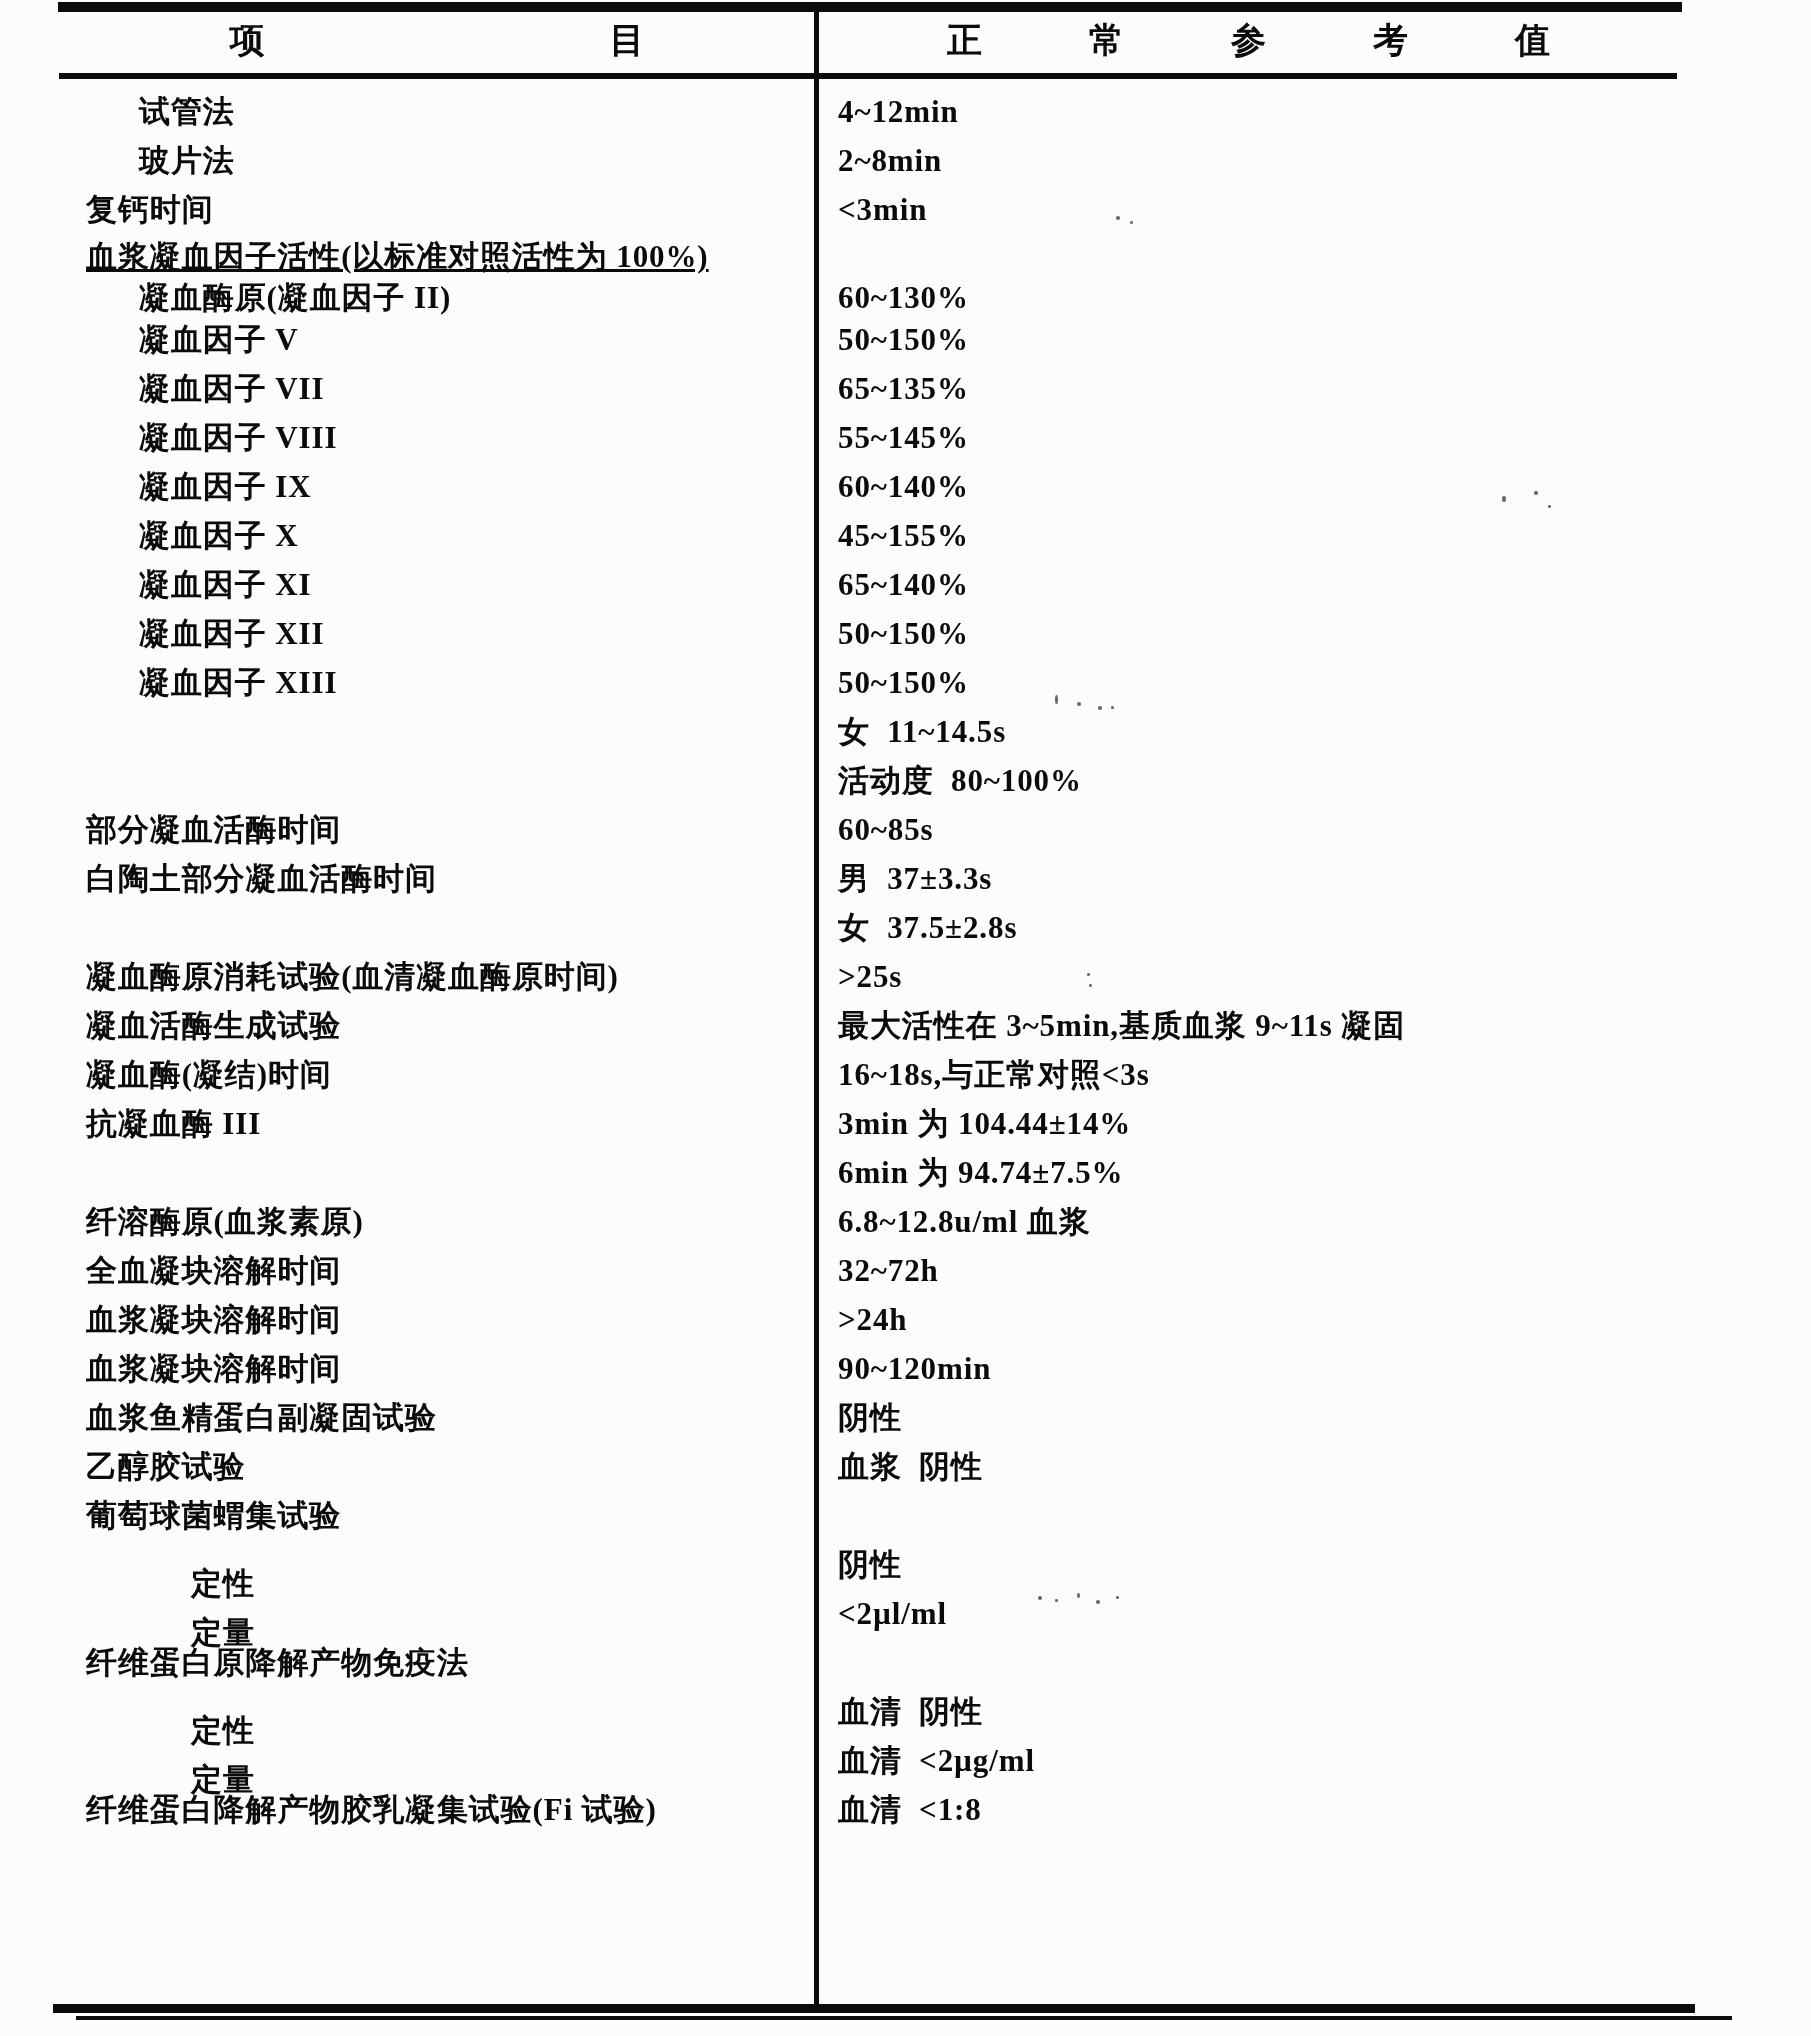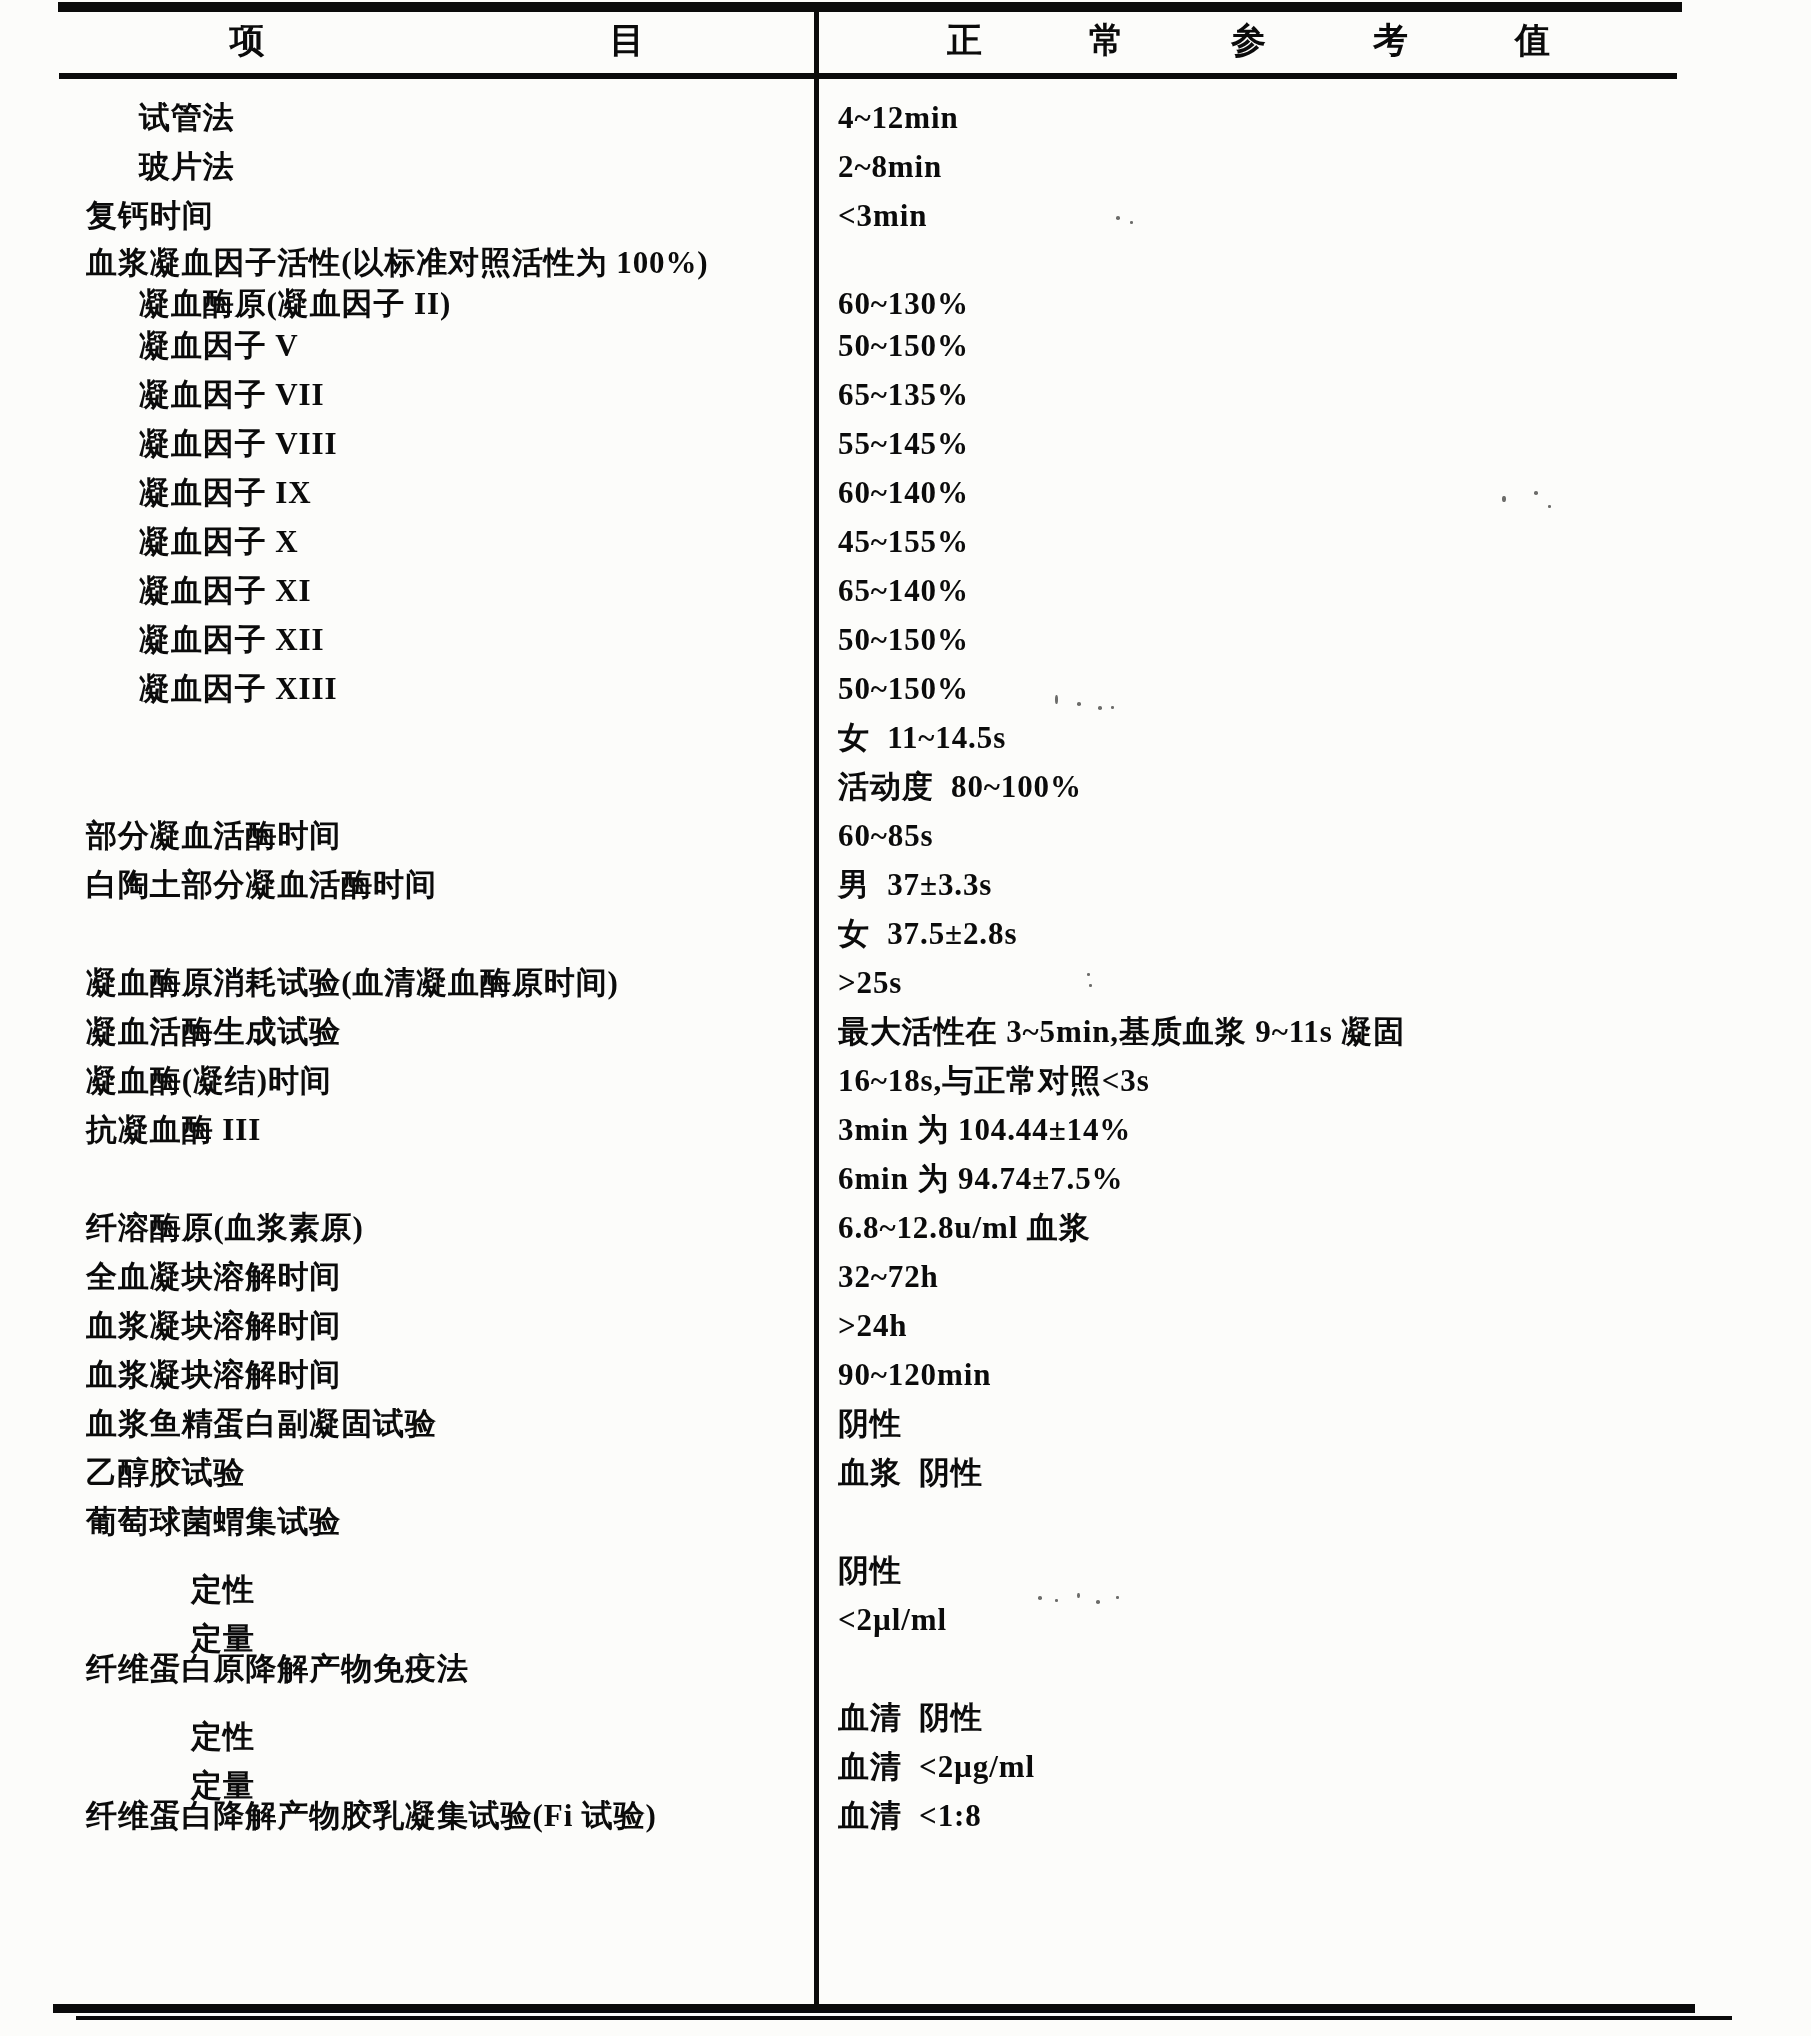--- a/index.html
+++ b/index.html
@@ -24,7 +24,7 @@
   .h-item{width:756px;gap:345px;}
   .h-value{flex:1;gap:107px;}
 
-  .rows{position:absolute;left:59px;top:94px;width:1623px;}
+  .rows{position:absolute;left:59px;top:88px;width:1623px;}
   .row{display:flex;align-items:center;height:49px;}
   .row.t1{height:45px;}
   .row.t2{height:36px;}

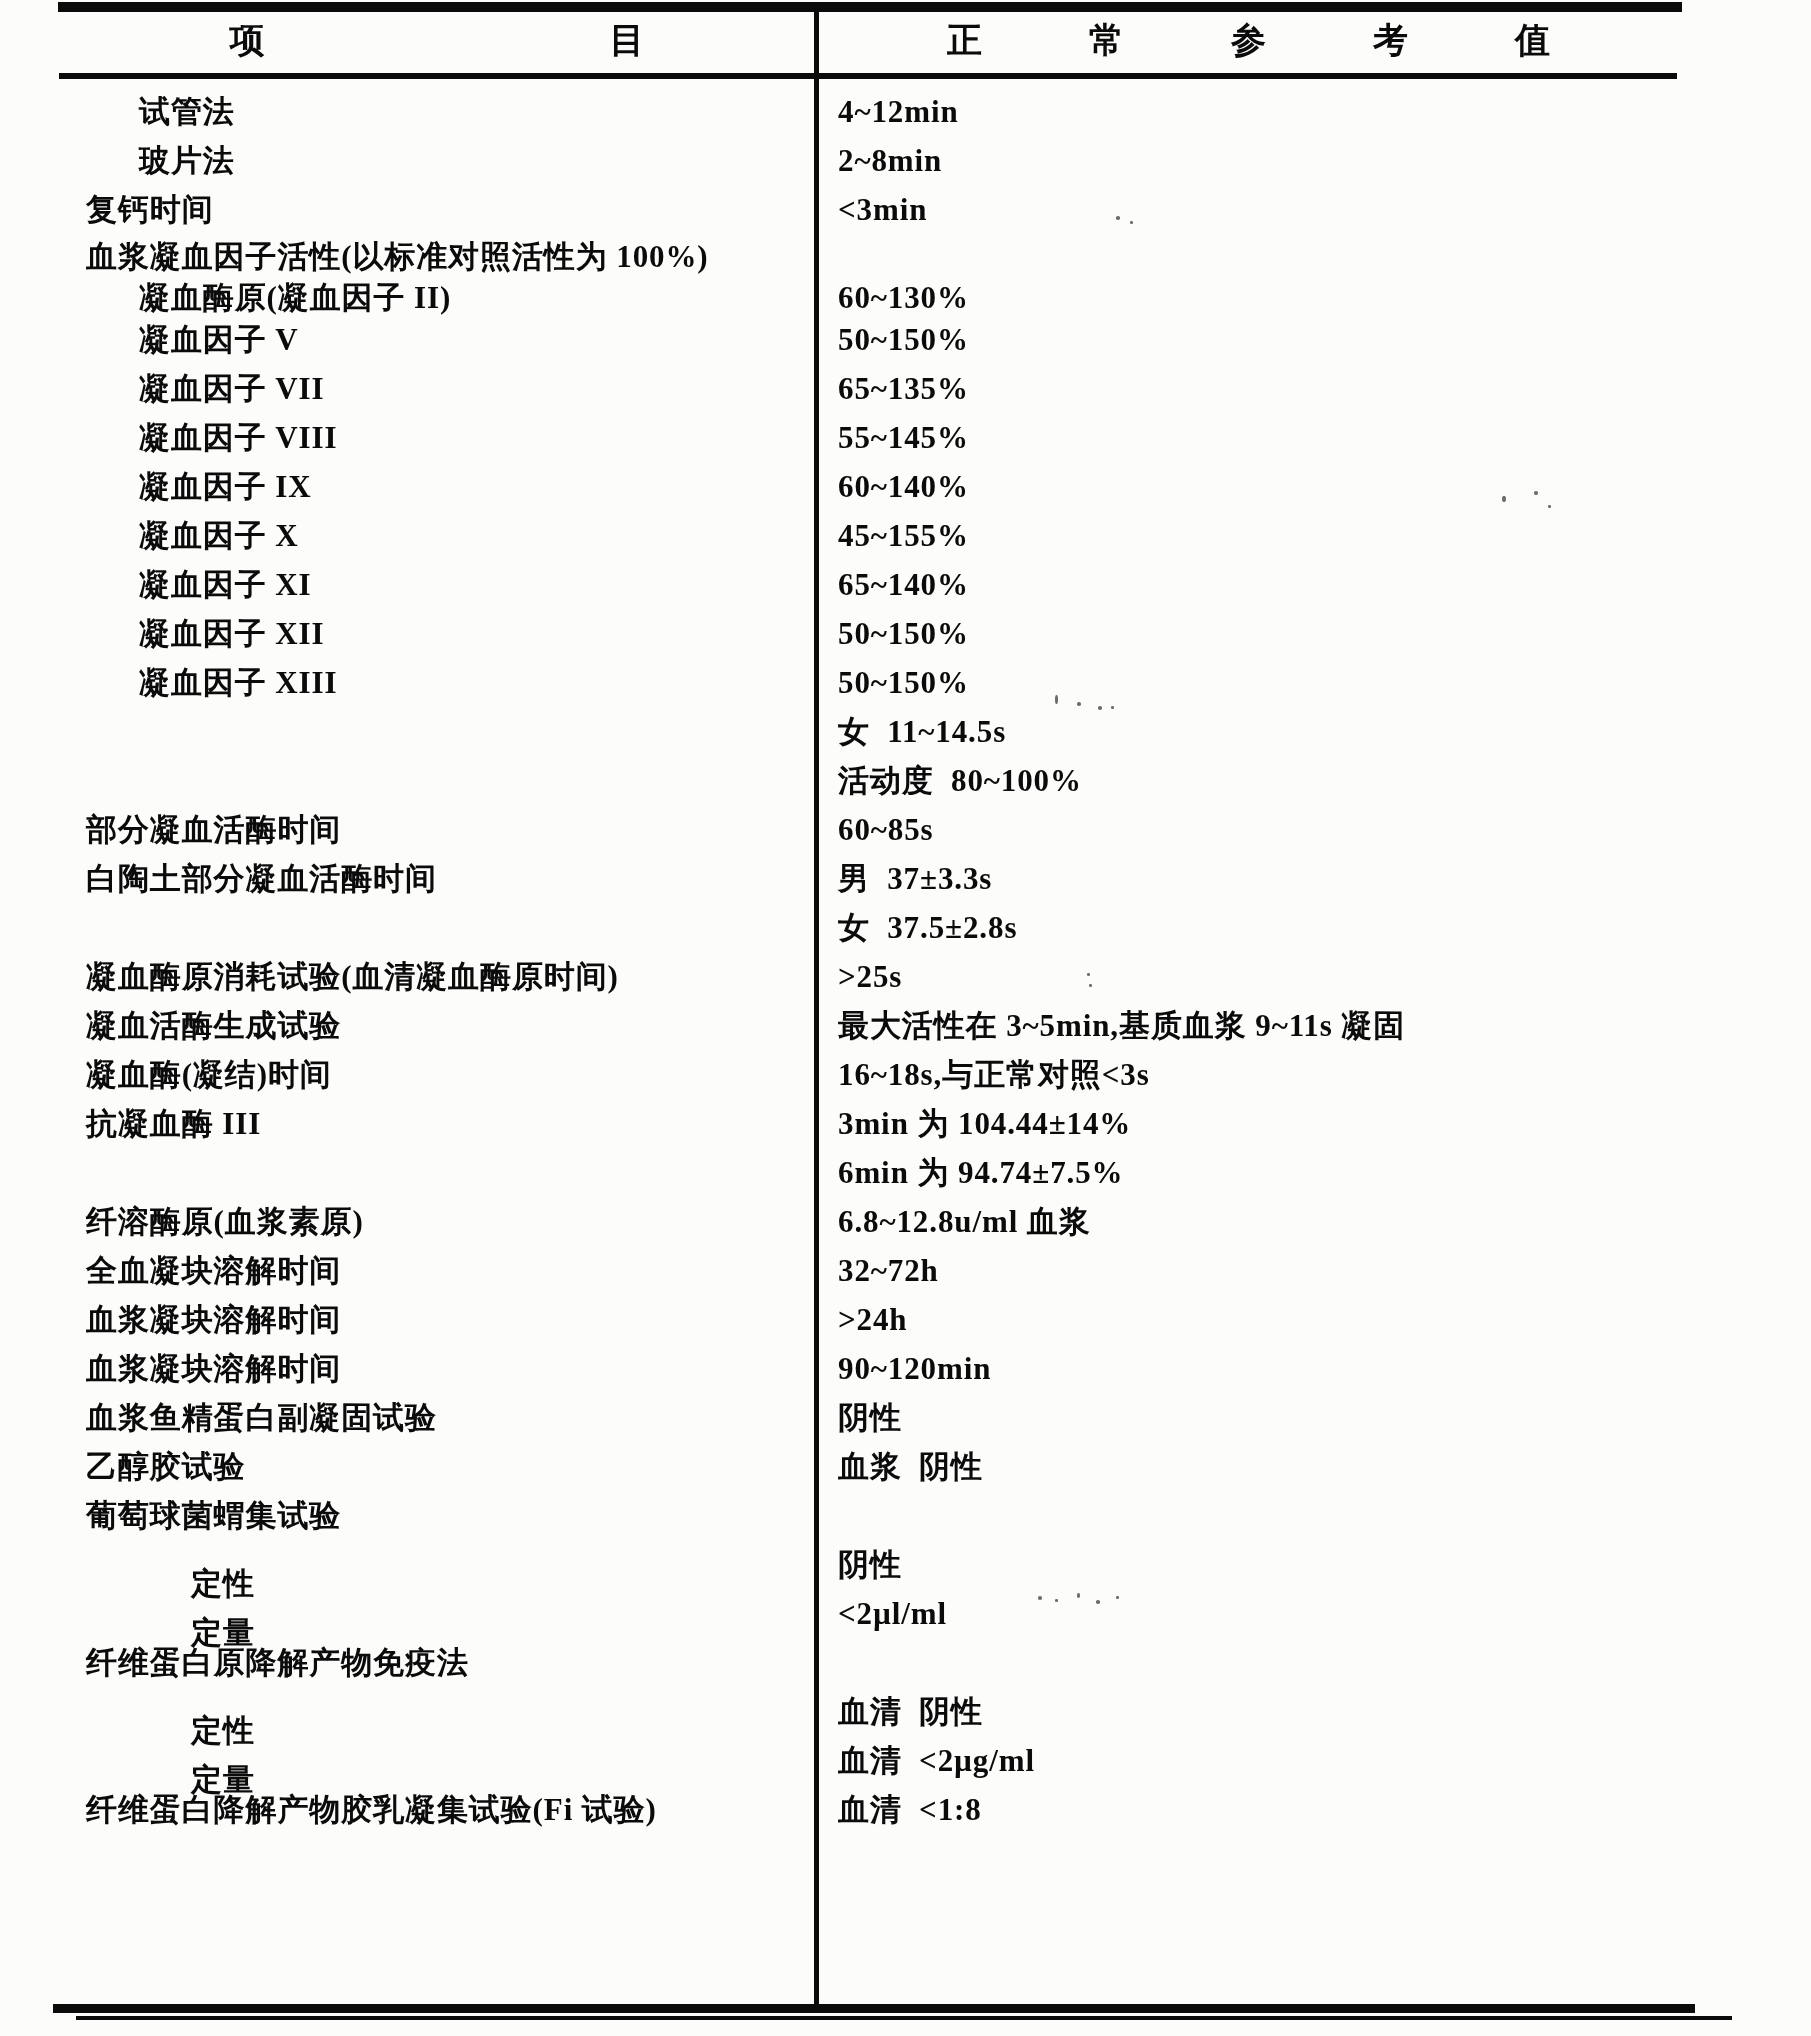--- a/index.html
+++ b/index.html
@@ -26,7 +26,7 @@
 
   .rows{position:absolute;left:59px;top:88px;width:1623px;}
   .row{display:flex;align-items:center;height:49px;}
-  .row.t1{height:45px;}
+  .row.t1{height:45px;text-decoration:underline;}
   .row.t2{height:36px;}
   .cell{
     white-space:pre-wrap;

